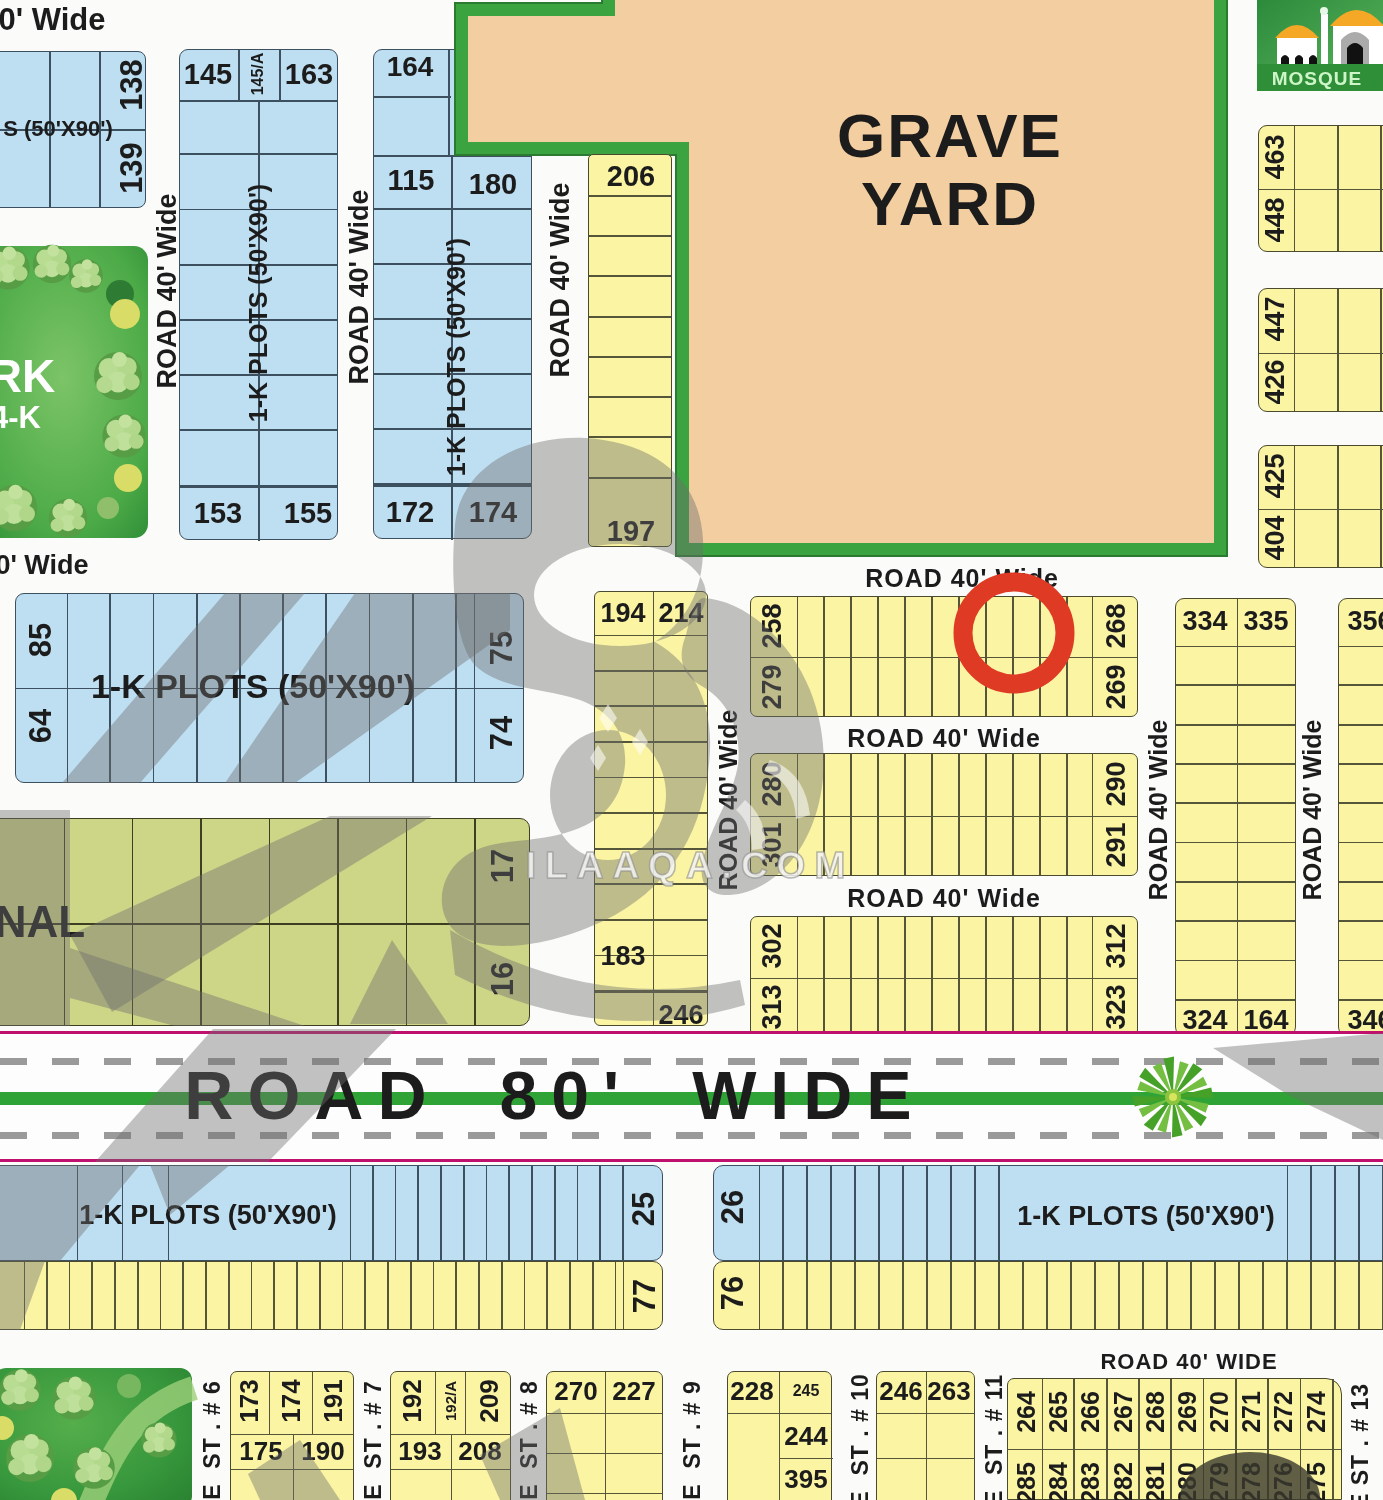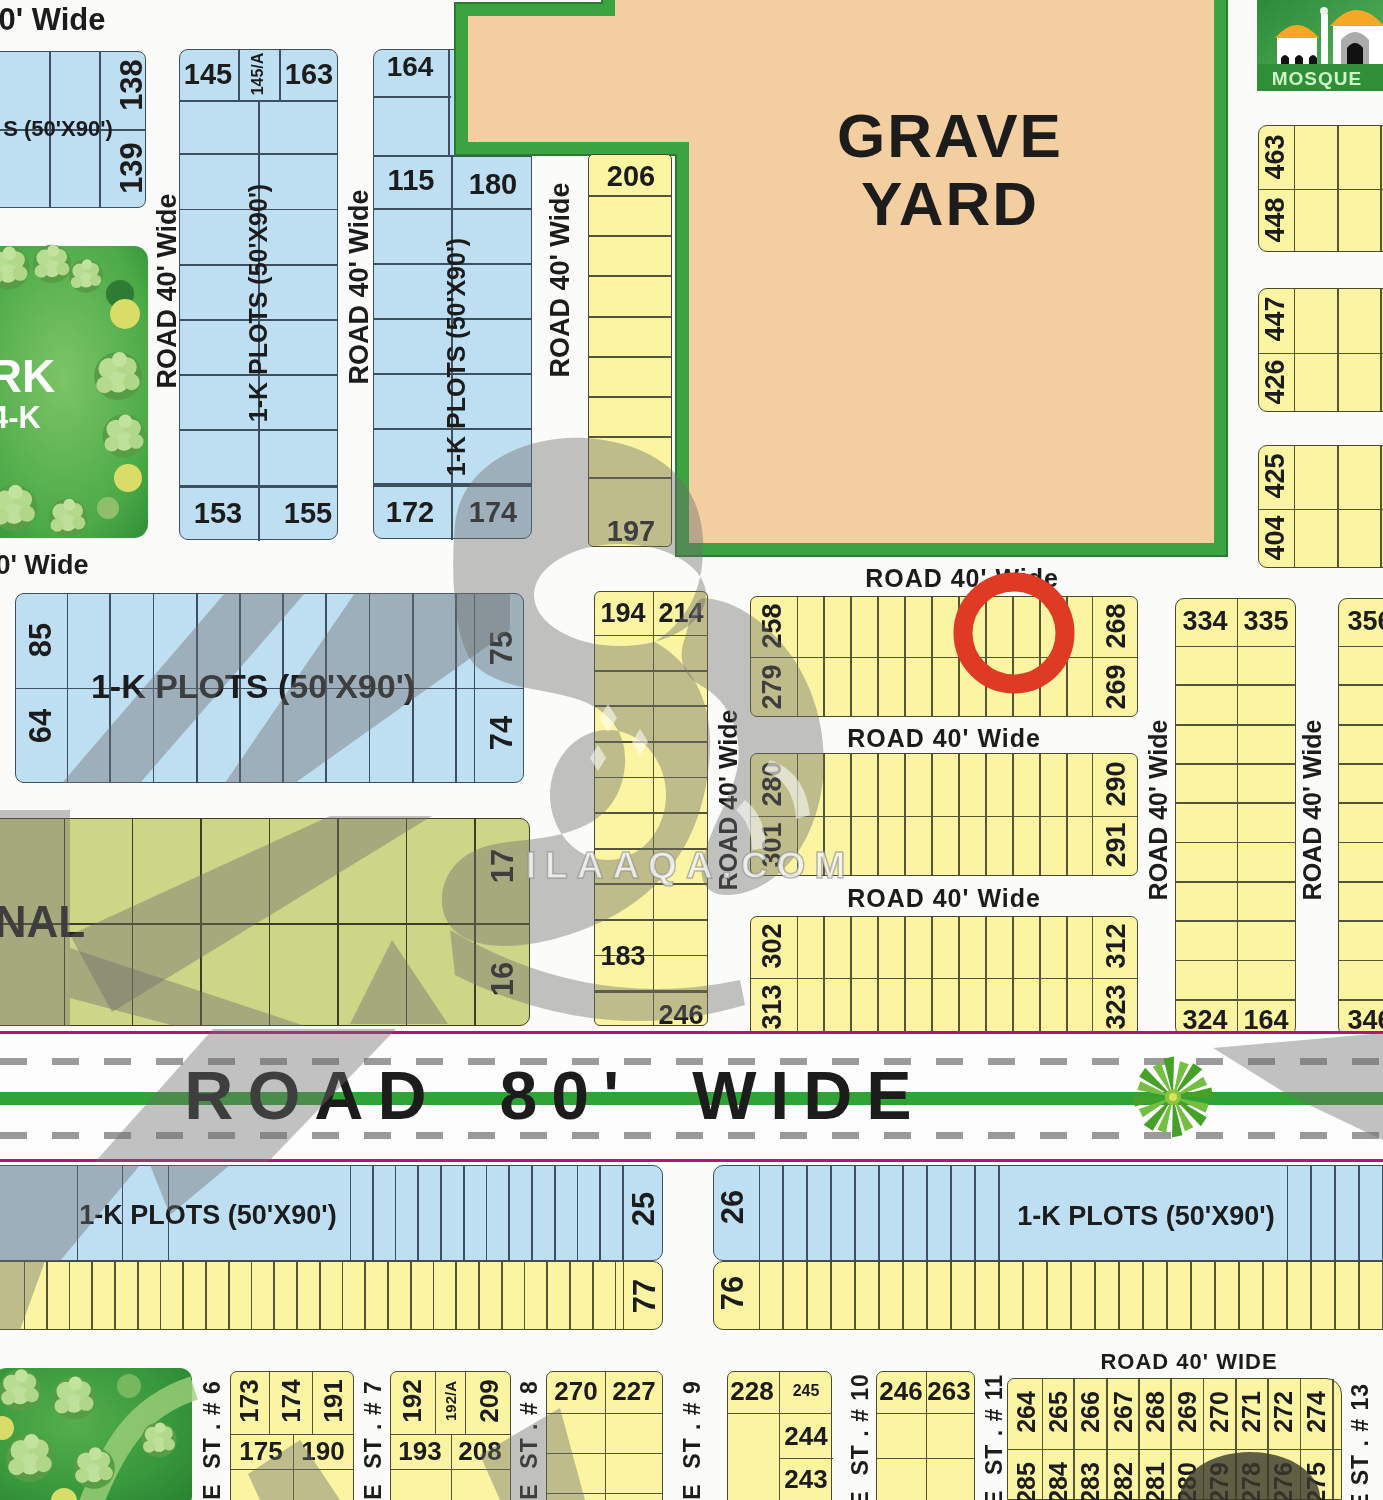--- a/index.html
+++ b/index.html
@@ -456,7 +456,7 @@
 
 <div class="h" style="left:806px;top:1436px;font-size:26px">244</div>
 
-<div class="h" style="left:806px;top:1479px;font-size:26px">243</div>
+<div class="h" style="left:806px;top:1479px;font-size:26px">395</div>
 
 <div class="v" style="left:860px;top:1440px;font-size:23px;letter-spacing:1px">E&nbsp;&nbsp;ST . # 10</div>
 

